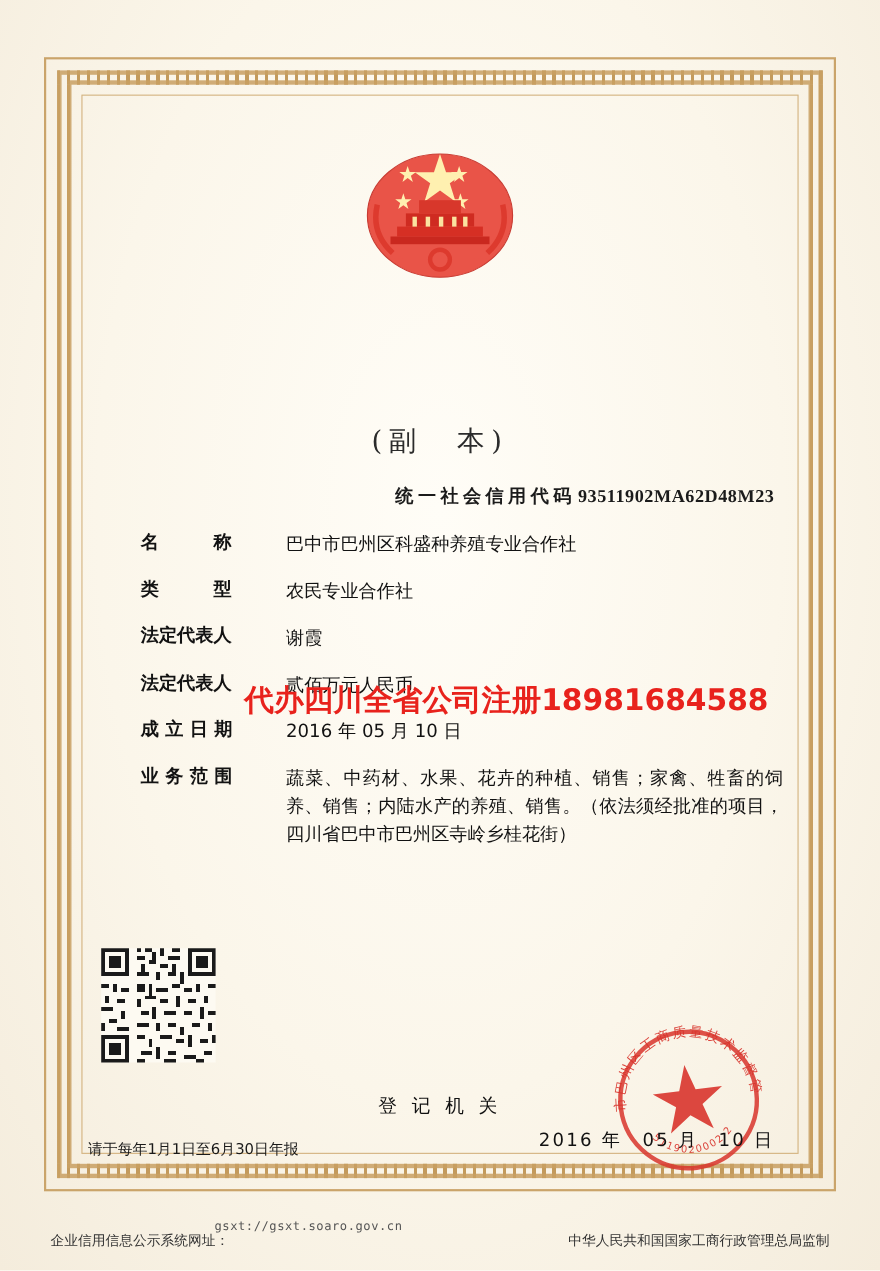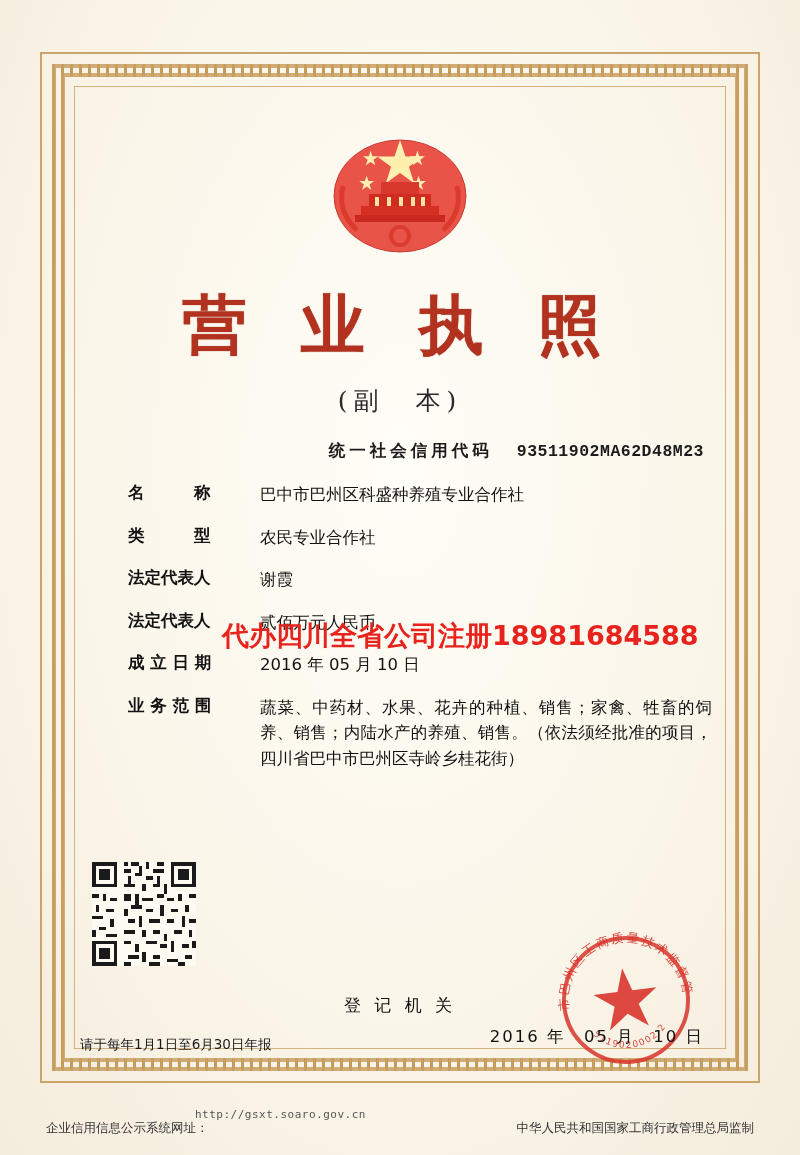--- a/index.html
+++ b/index.html
@@ -193,7 +193,6 @@
     </svg>
   </div>
 
-  <div class="title">营 业 执 照</div>
   <div class="subtitle">(副　本)</div>
 
   <div class="credit-code">

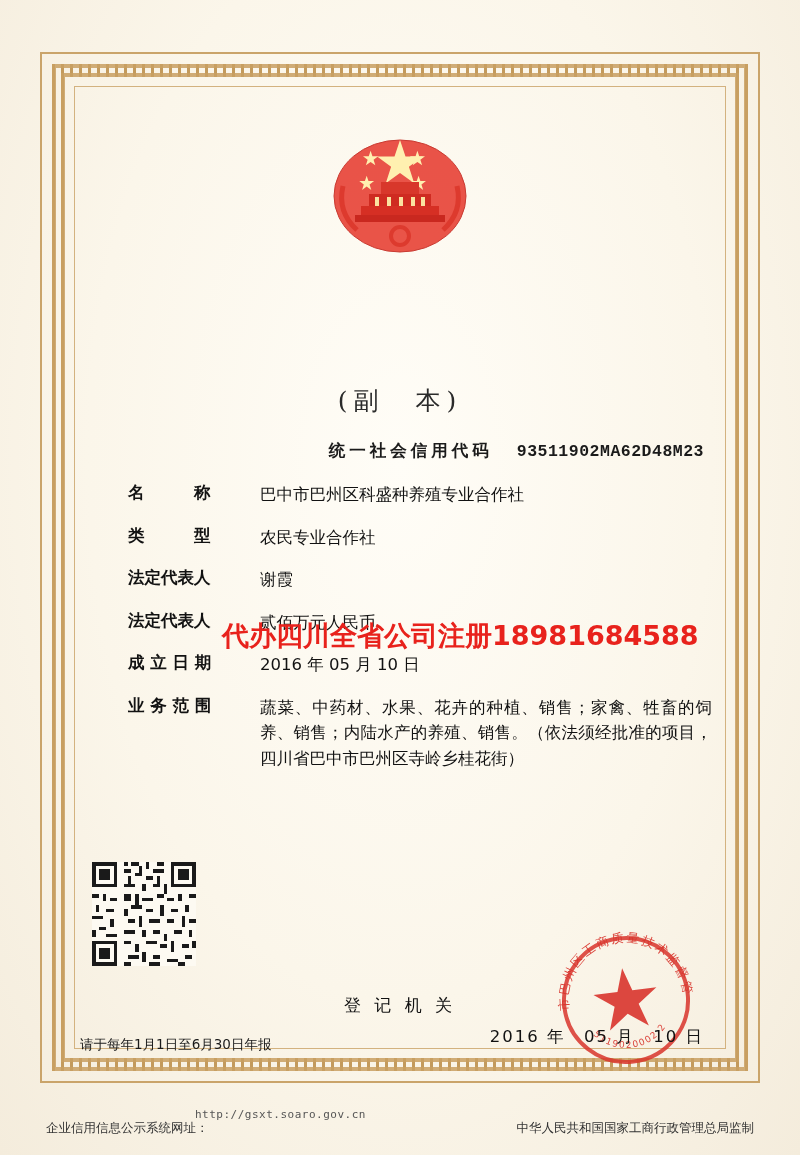--- a/index.html
+++ b/index.html
@@ -76,7 +76,7 @@
     font-weight:bold;
   }
   .credit-code .label { letter-spacing:4px; }
-  .credit-code .value { font-family:Liberation Mono, monospace; letter-spacing:.5px; margin-left:24px;}
+  .credit-code .value { font-family:Liberation Serif, serif; letter-spacing:.5px; margin-left:2px;}
 
   .fields {
     position:absolute; left:128px; right:88px; top:482px;

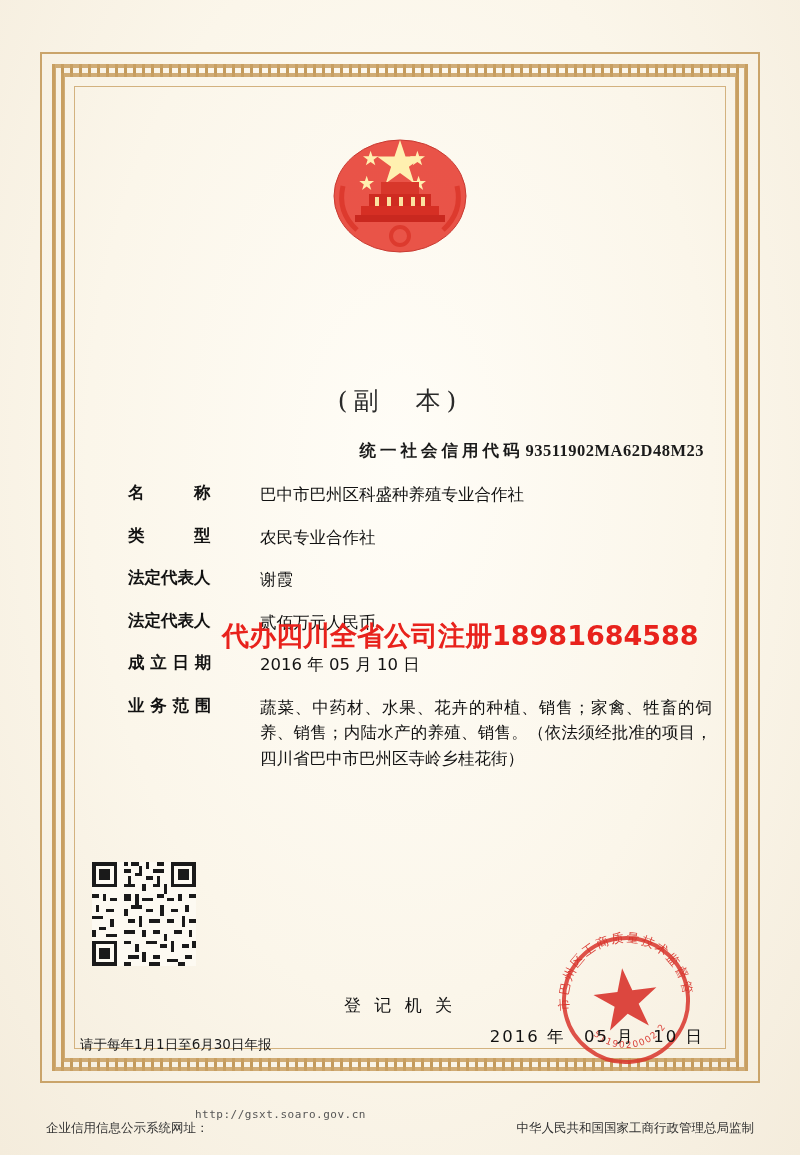--- a/index.html
+++ b/index.html
@@ -336,7 +336,7 @@
 
   <div class="footer">
     <div class="left">企业信用信息公示系统网址：</div>
-    <div class="center">http://gsxt.soaro.gov.cn</div>
+    <div class="center">gsxt://gsxt.soaro.gov.cn</div>
     <div class="right">中华人民共和国国家工商行政管理总局监制</div>
   </div>
 

